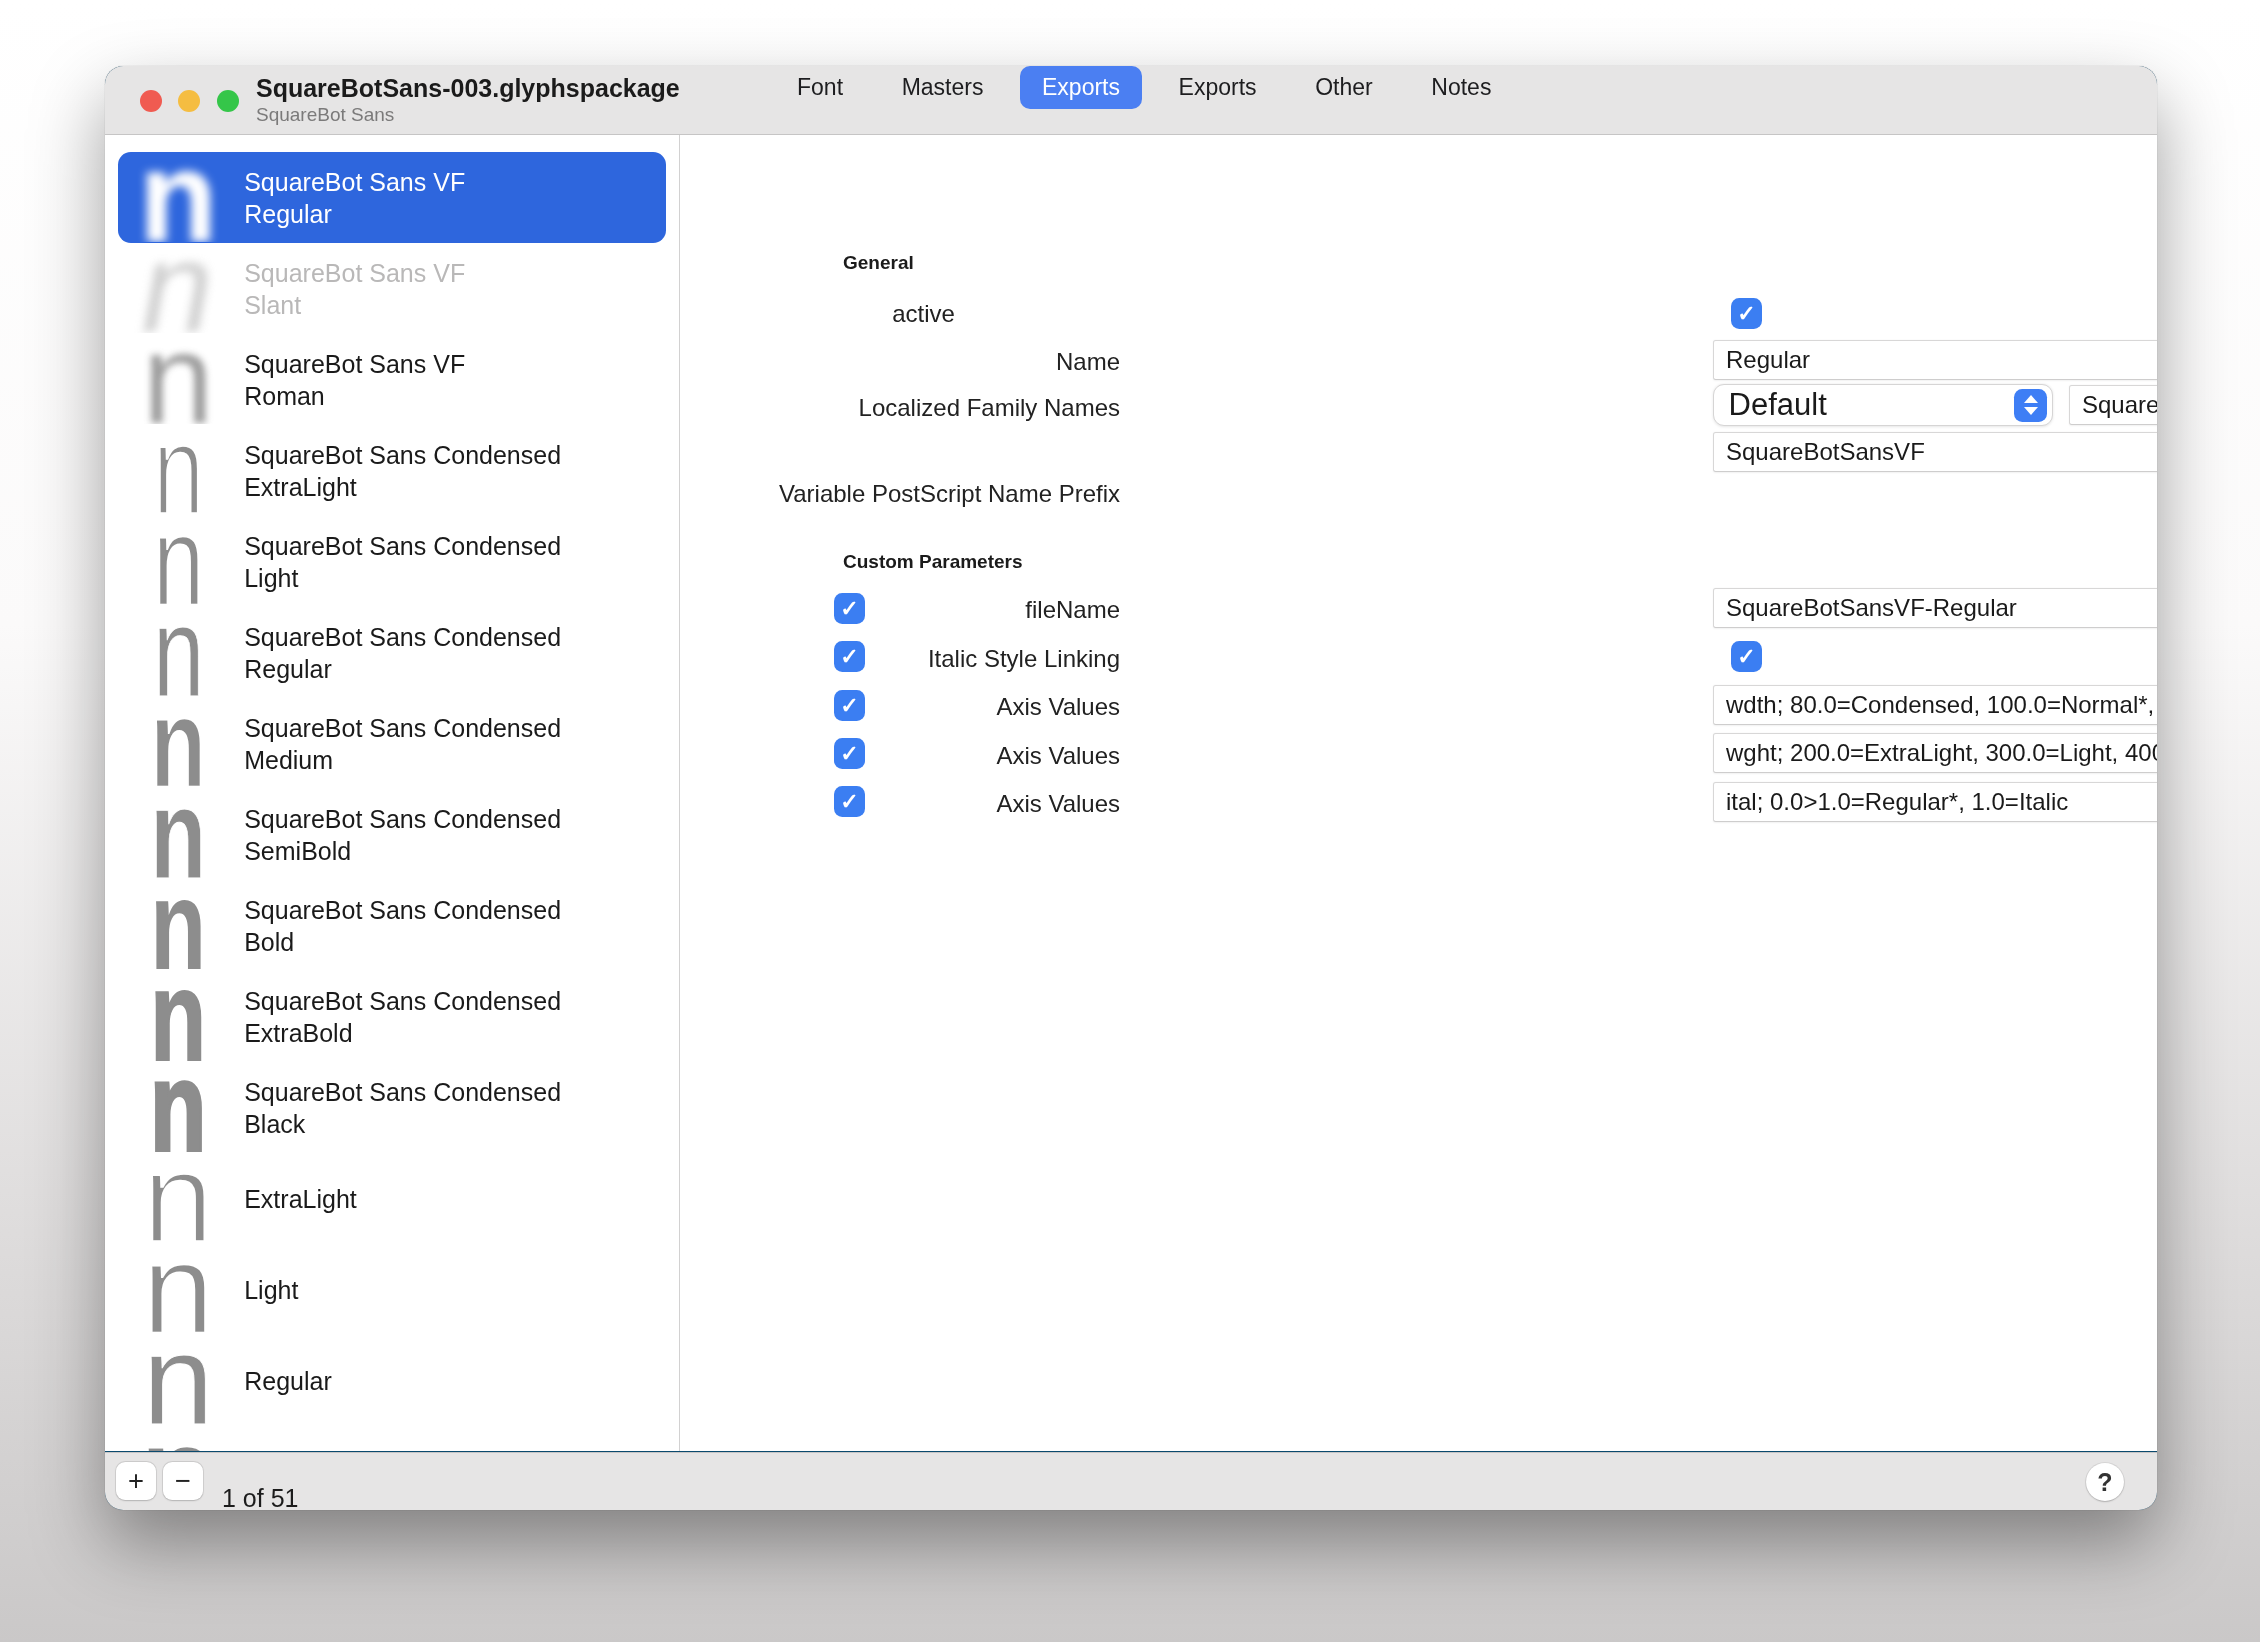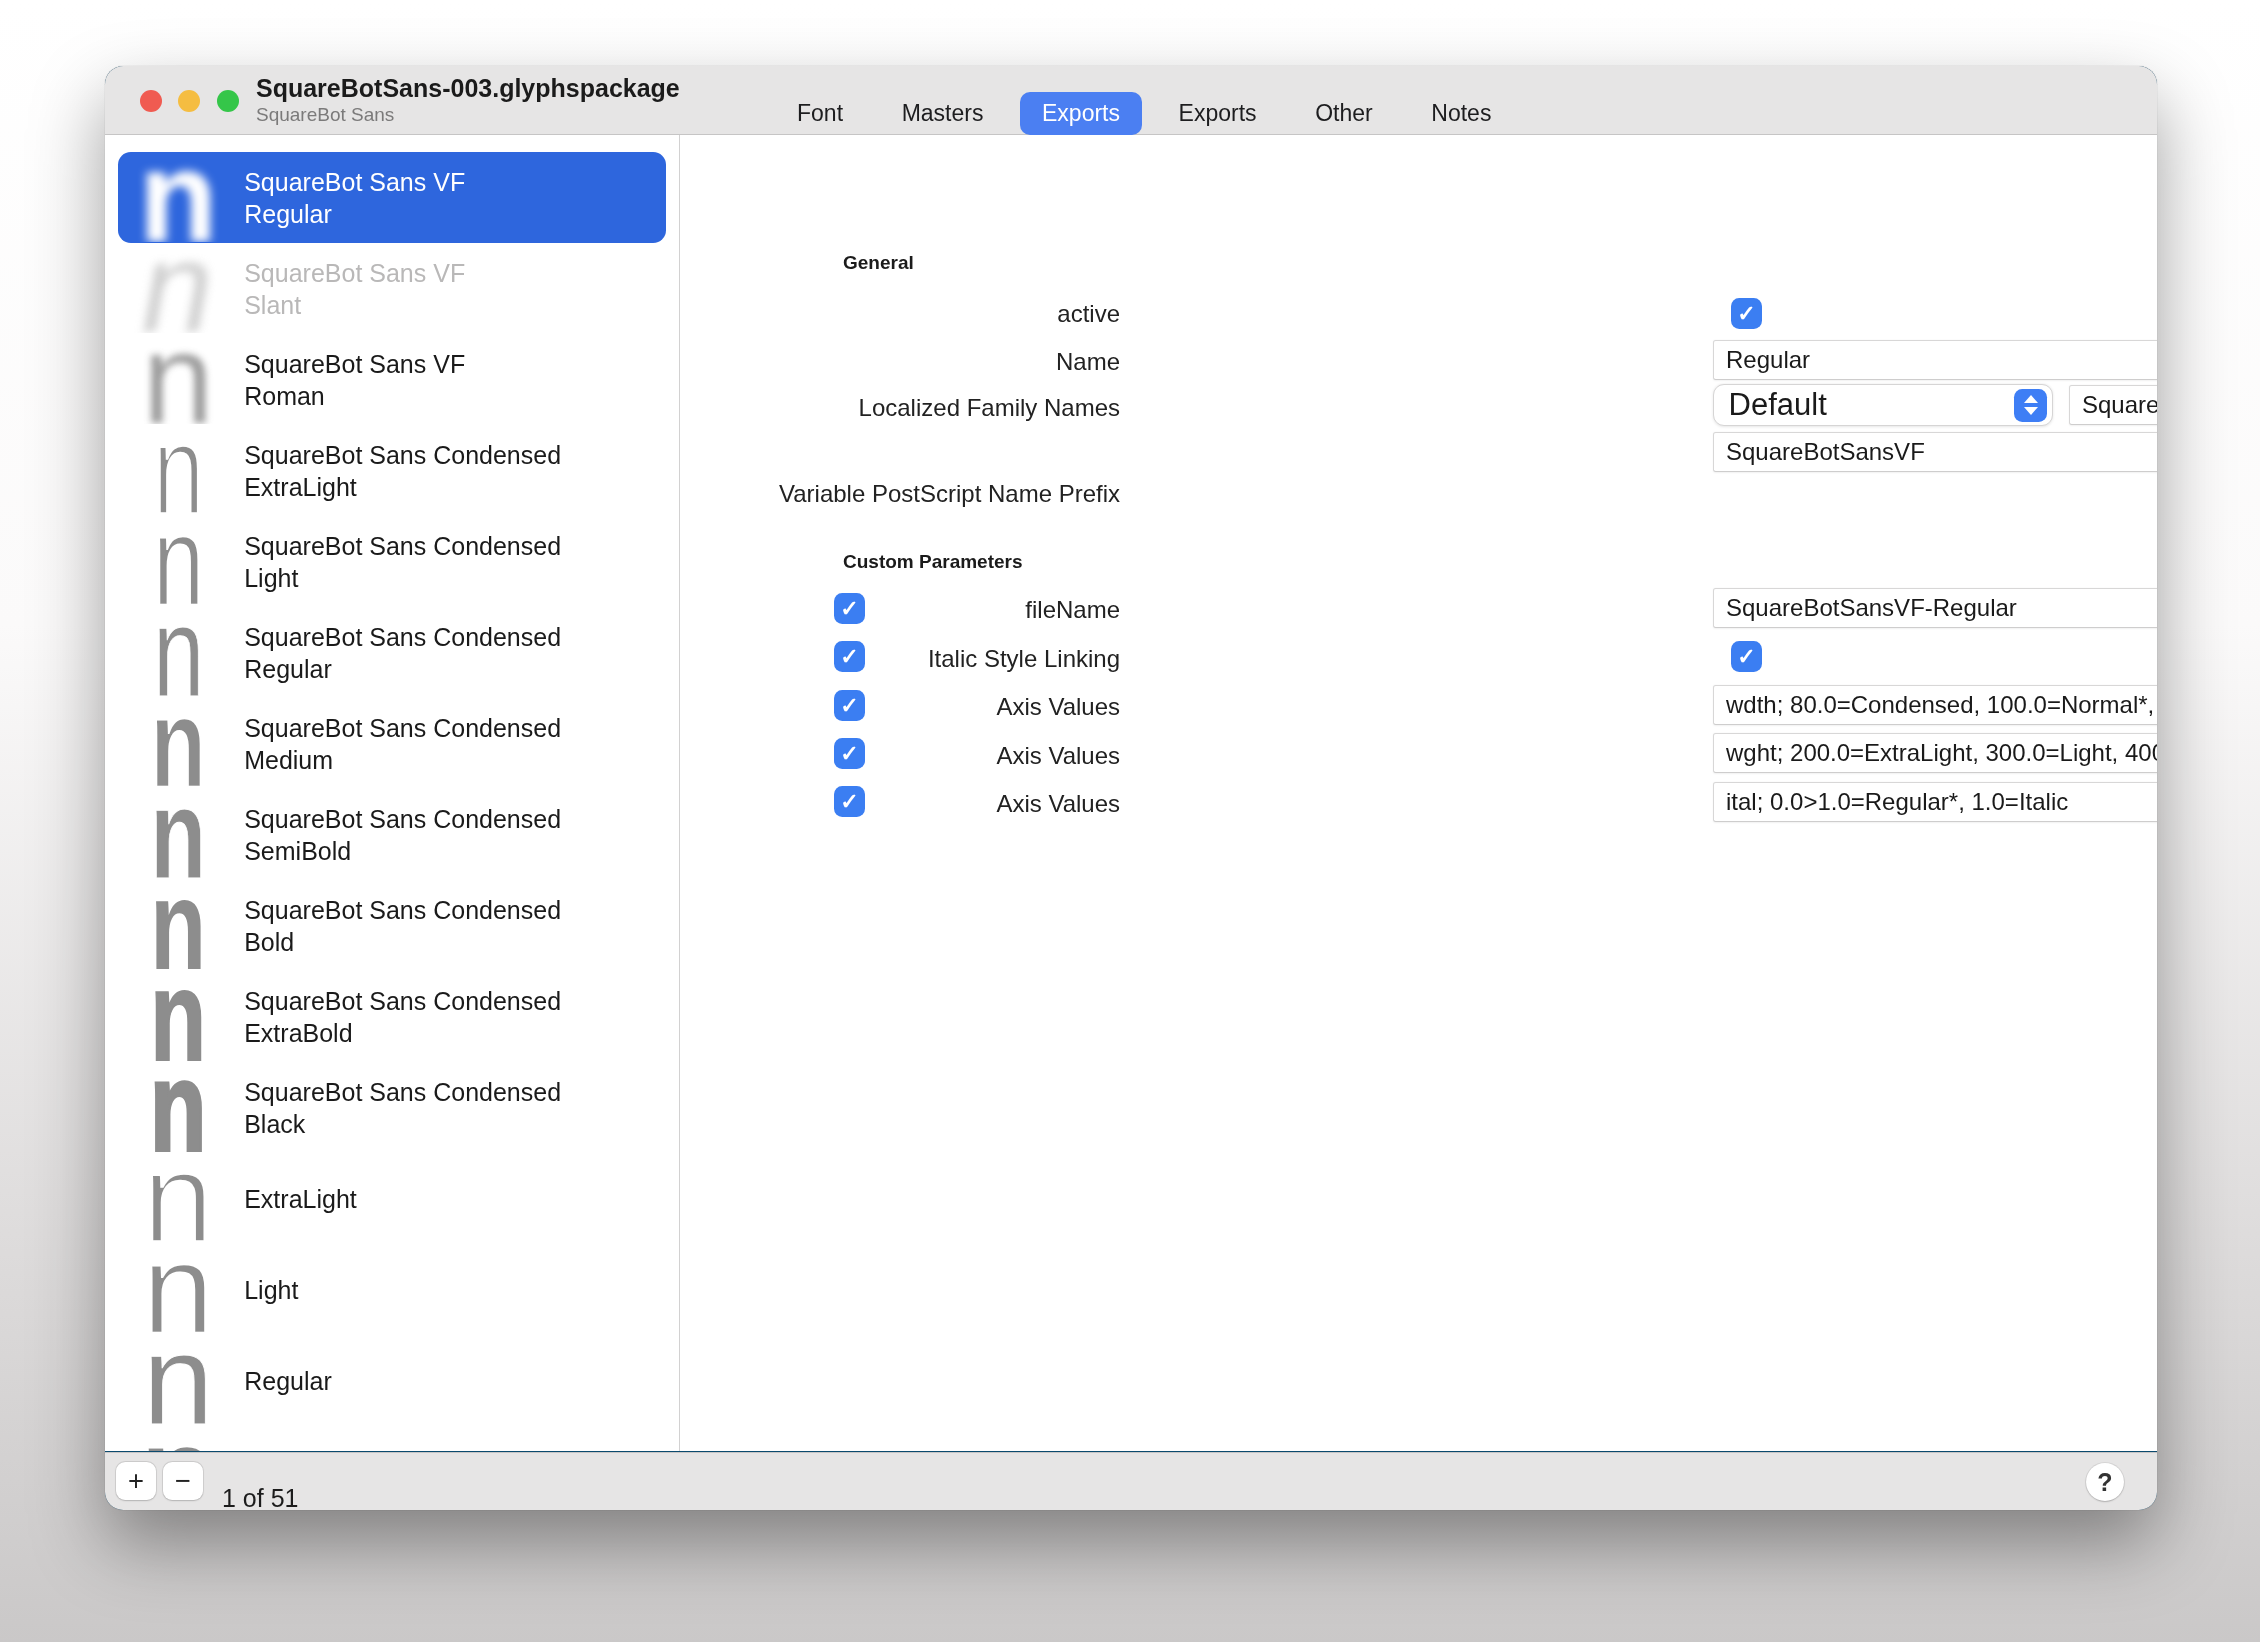--- a/index.html
+++ b/index.html
@@ -33,7 +33,7 @@
   .window-title { font-size:25px; font-weight:bold; color:#1b1b1b; line-height:29px; }
   .window-subtitle { font-size:19px; color:#7b7a7a; line-height:23px; }
 
-  .tabbar { position:absolute; left:670px; top:0; height:69px; display:flex; align-items:flex-end; }
+  .tabbar { position:absolute; left:670px; top:0; height:69px; display:flex; align-items:flex-start; }
   .tab {
     font-size:23px; color:#1d1d1f; padding:8.2px 22px; border-radius:10px; white-space:nowrap;
     margin-right:14.6px;

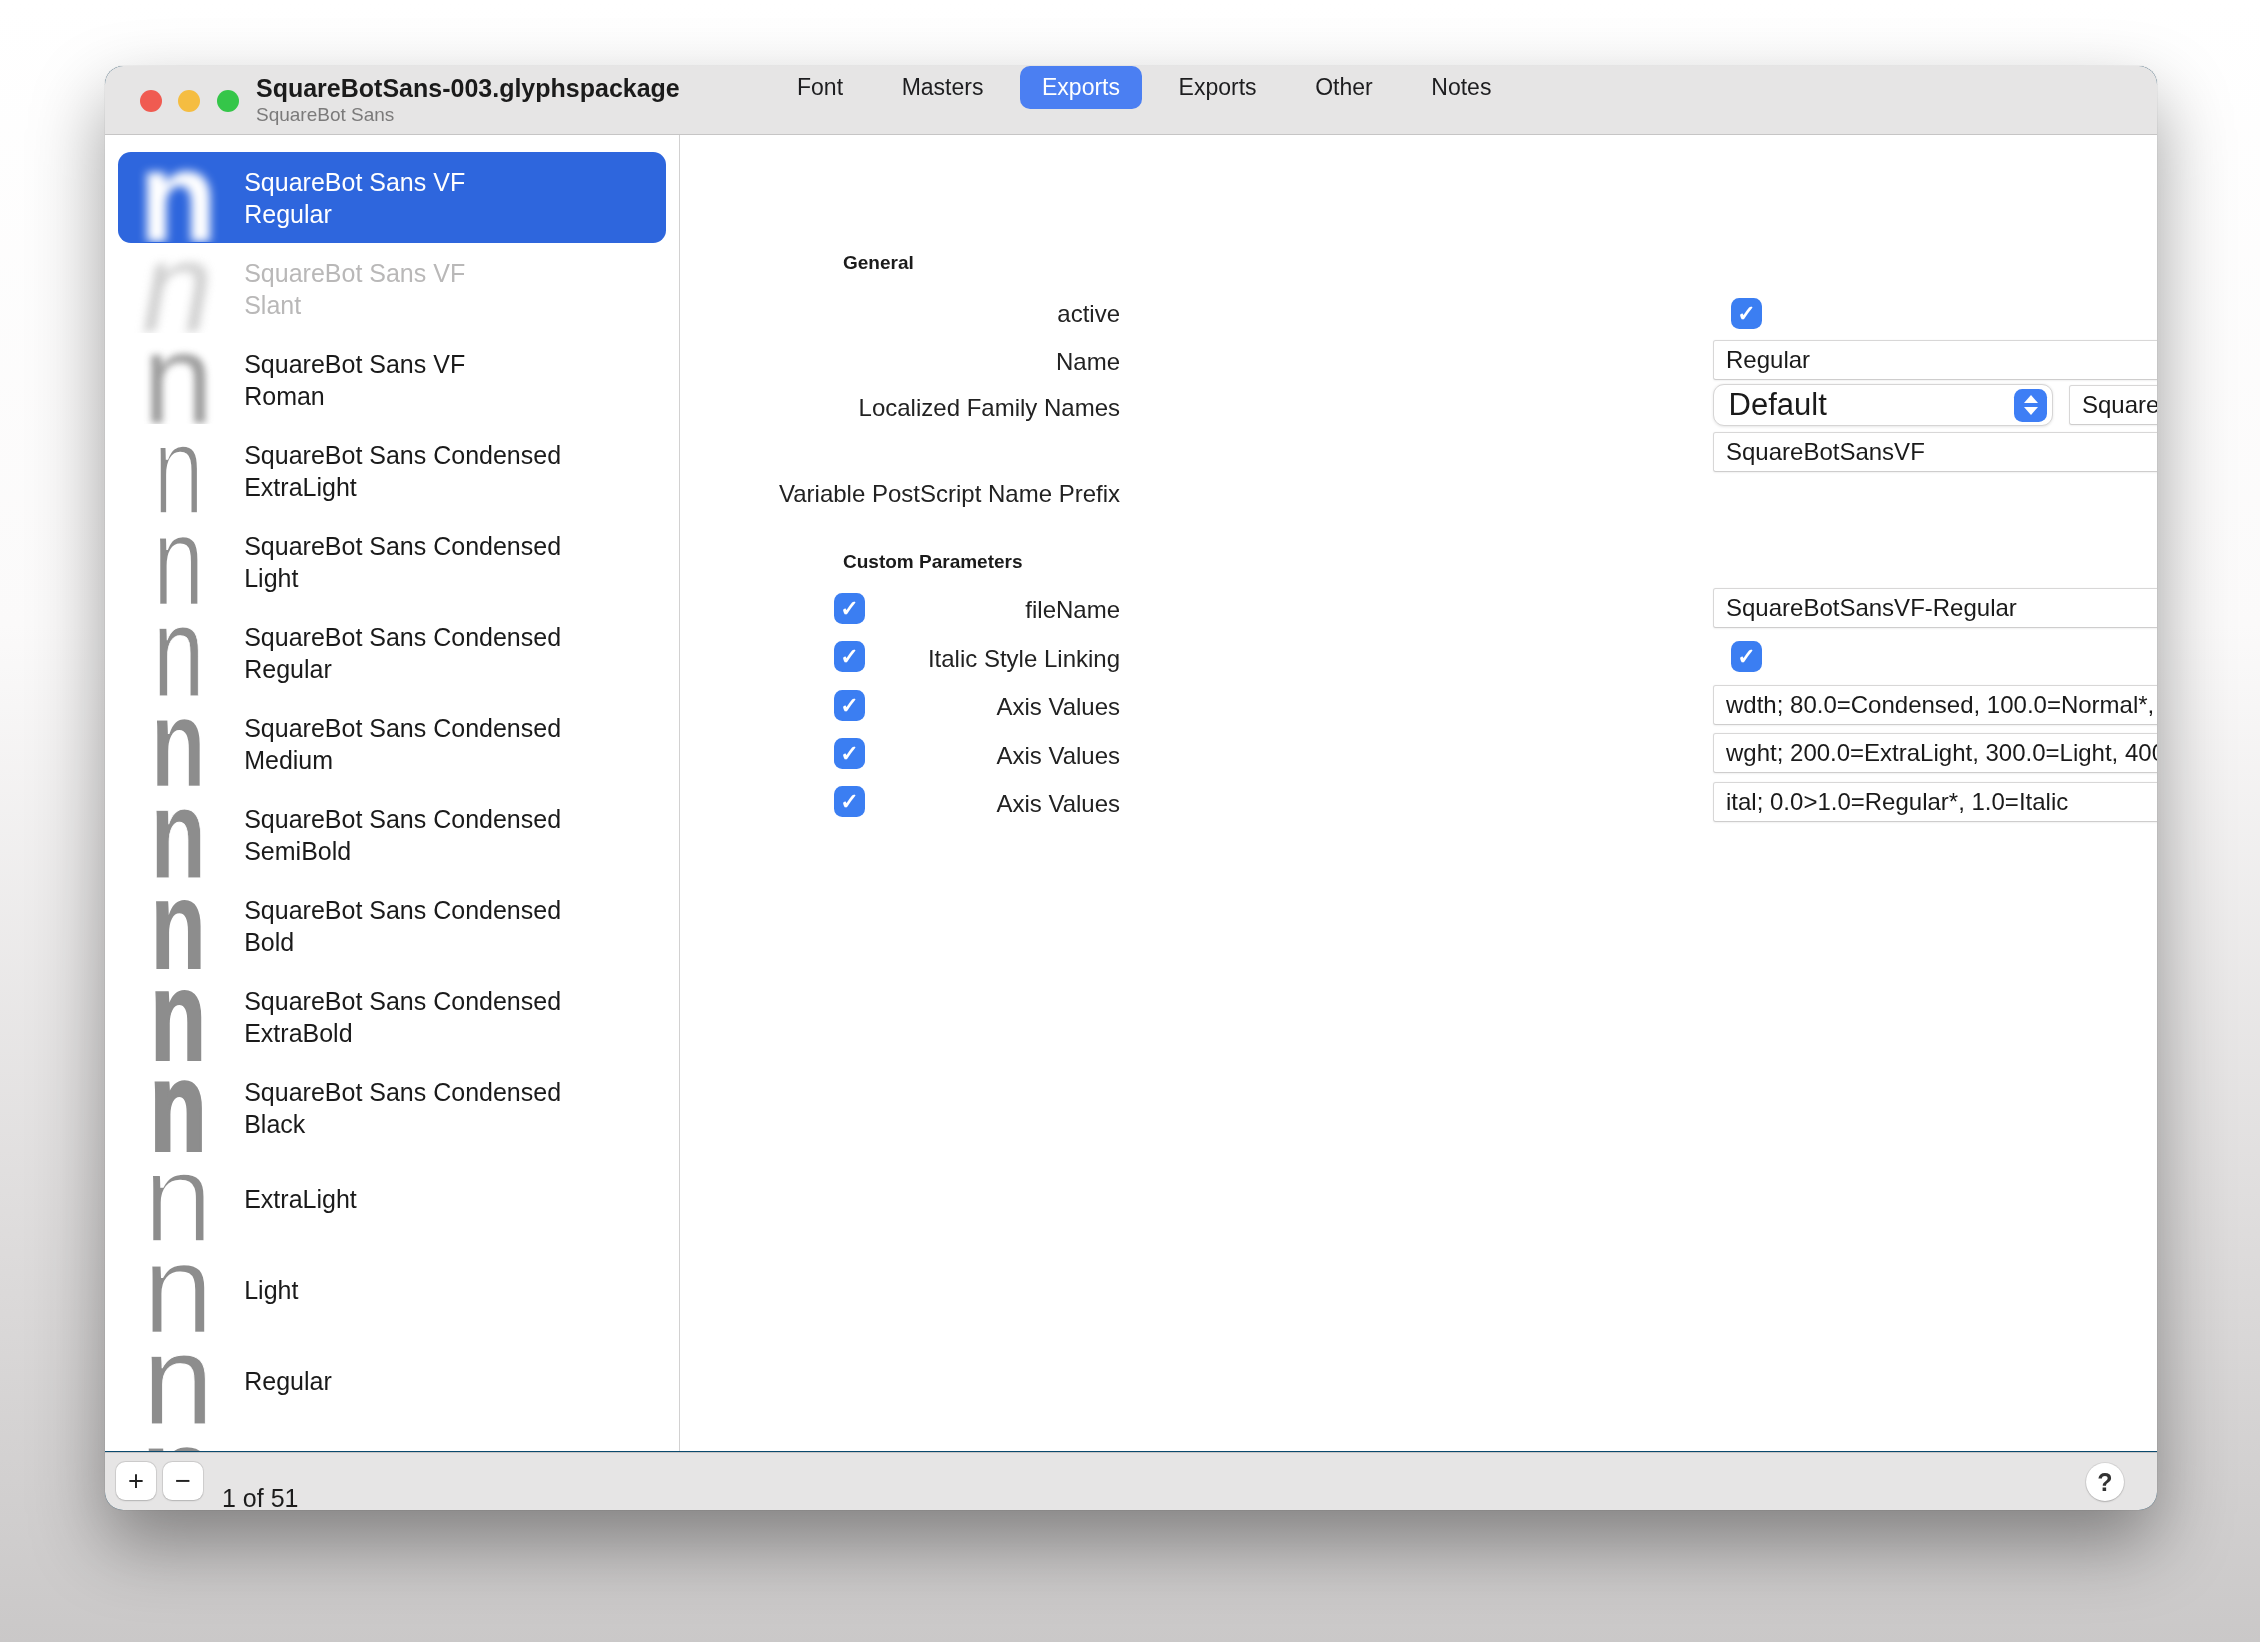--- a/index.html
+++ b/index.html
@@ -301,7 +301,7 @@
 
         <div class="section-heading" style="top:117px;">General</div>
 
-        <div class="row-label" style="top:165px;">active</div>
+        <div class="row-label" style="top:165px;text-align:center;">active</div>
         <div class="checkbox" style="left:1051px; top:163px;">
             <span>✓</span>
           </div>

